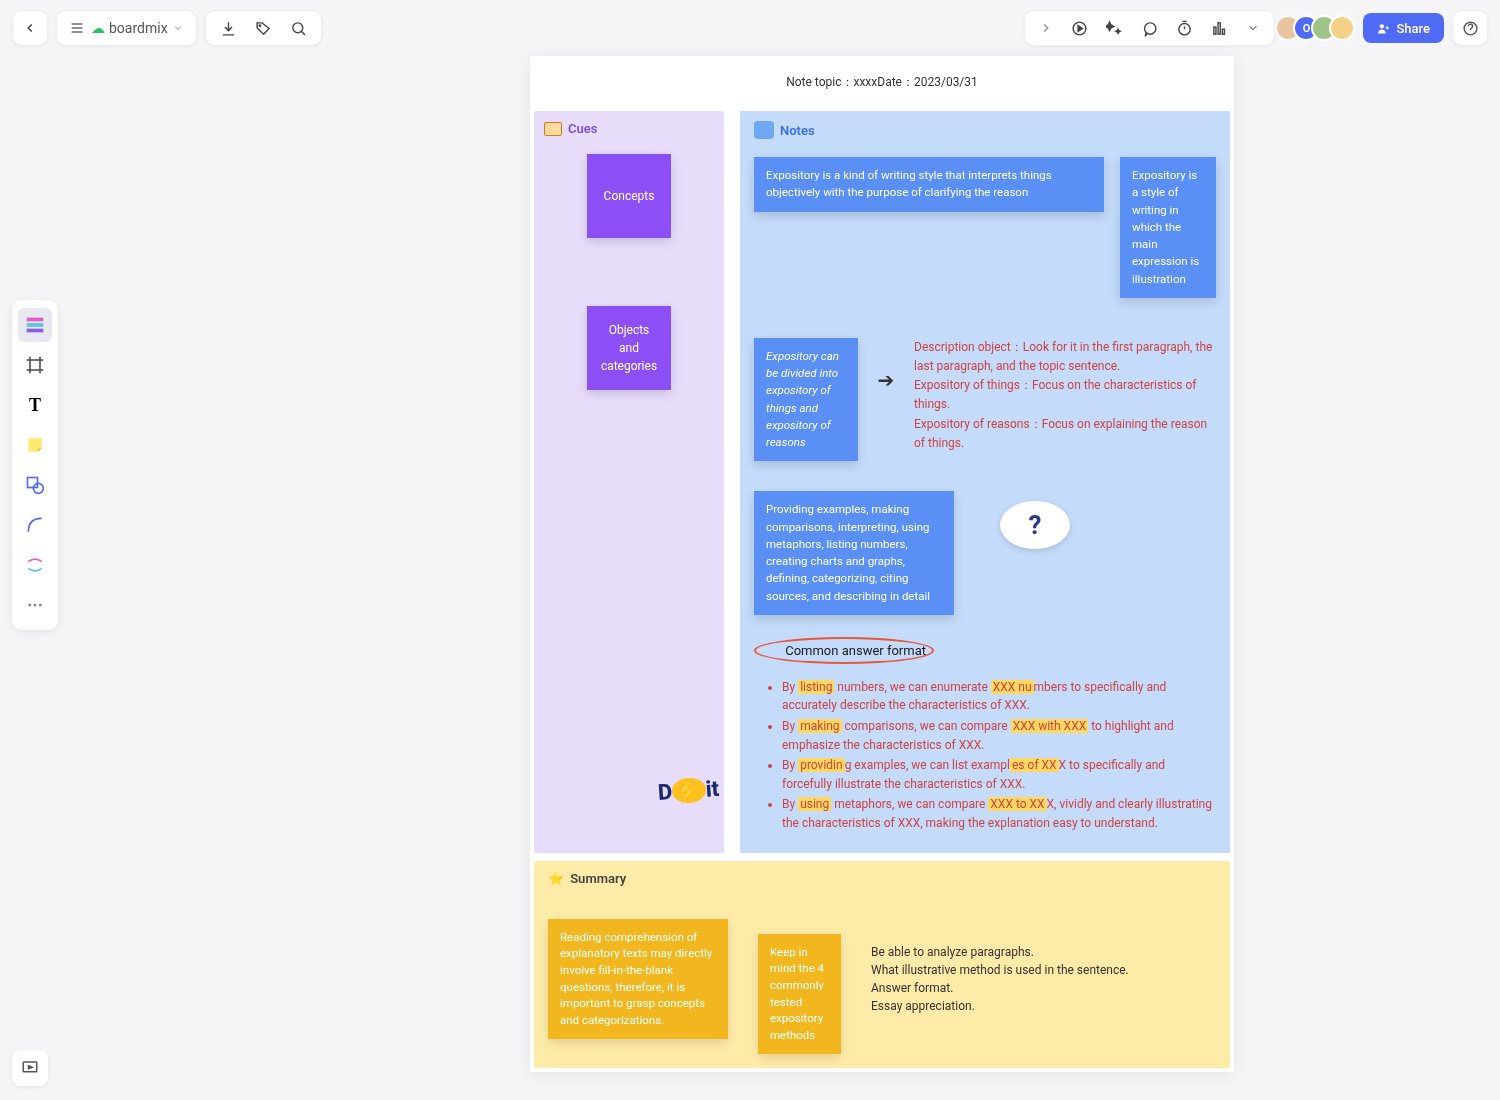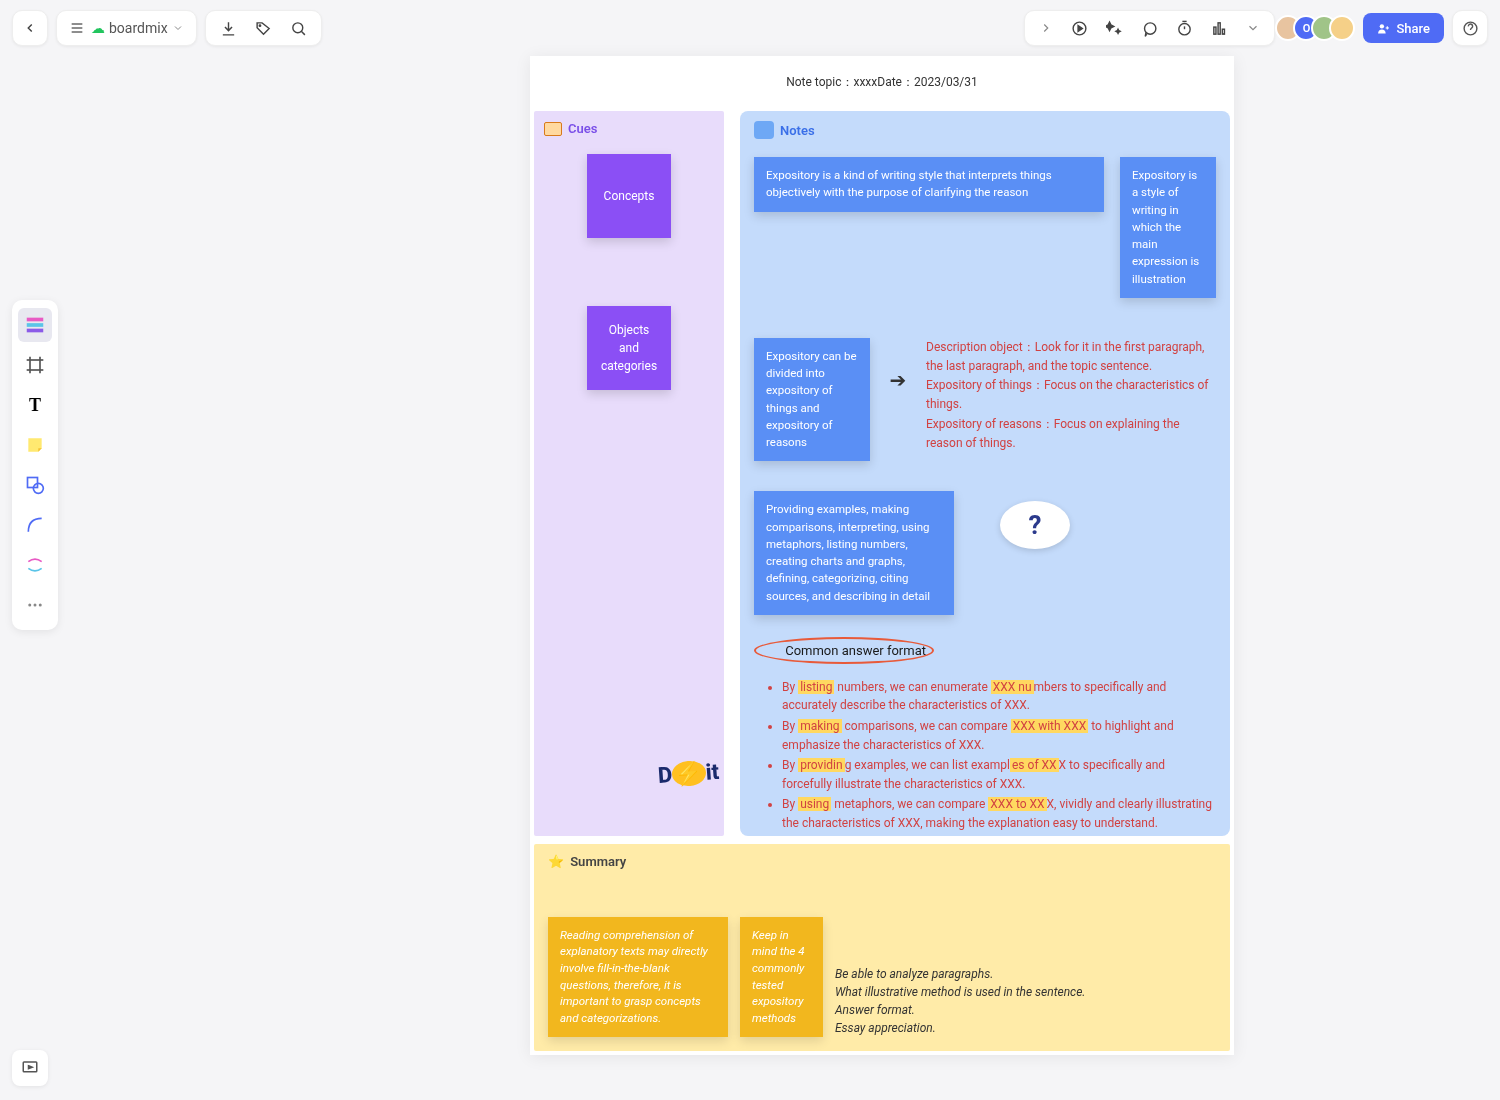--- a/index.html
+++ b/index.html
@@ -33,7 +33,7 @@
     .note-header { display: flex; justify-content: center; padding: 18px 28px 20px; font-size: 12px; color: #333; border-radius: 8px; }
     .cornell { display: flex; gap: 16px; padding: 0 4px; }
     .cues { width: 190px; background: #E8DCFB; border-radius: 2px; padding: 10px 10px 18px; position: relative; }
-    .notes { flex: 1; background: #C4DBFB; border-radius: 8px; padding: 10px 14px 1px; }
+    .notes { flex: 1; background: #C4DBFB; border-radius: 0; padding: 10px 14px 18px; }
     .sec-title { font-size: 13px; font-weight: 600; display: flex; align-items: center; gap: 6px; margin-bottom: 18px; }
     .cues .sec-title { color: #7A4FE8; }
     .notes .sec-title { color: #3A6FE8; }

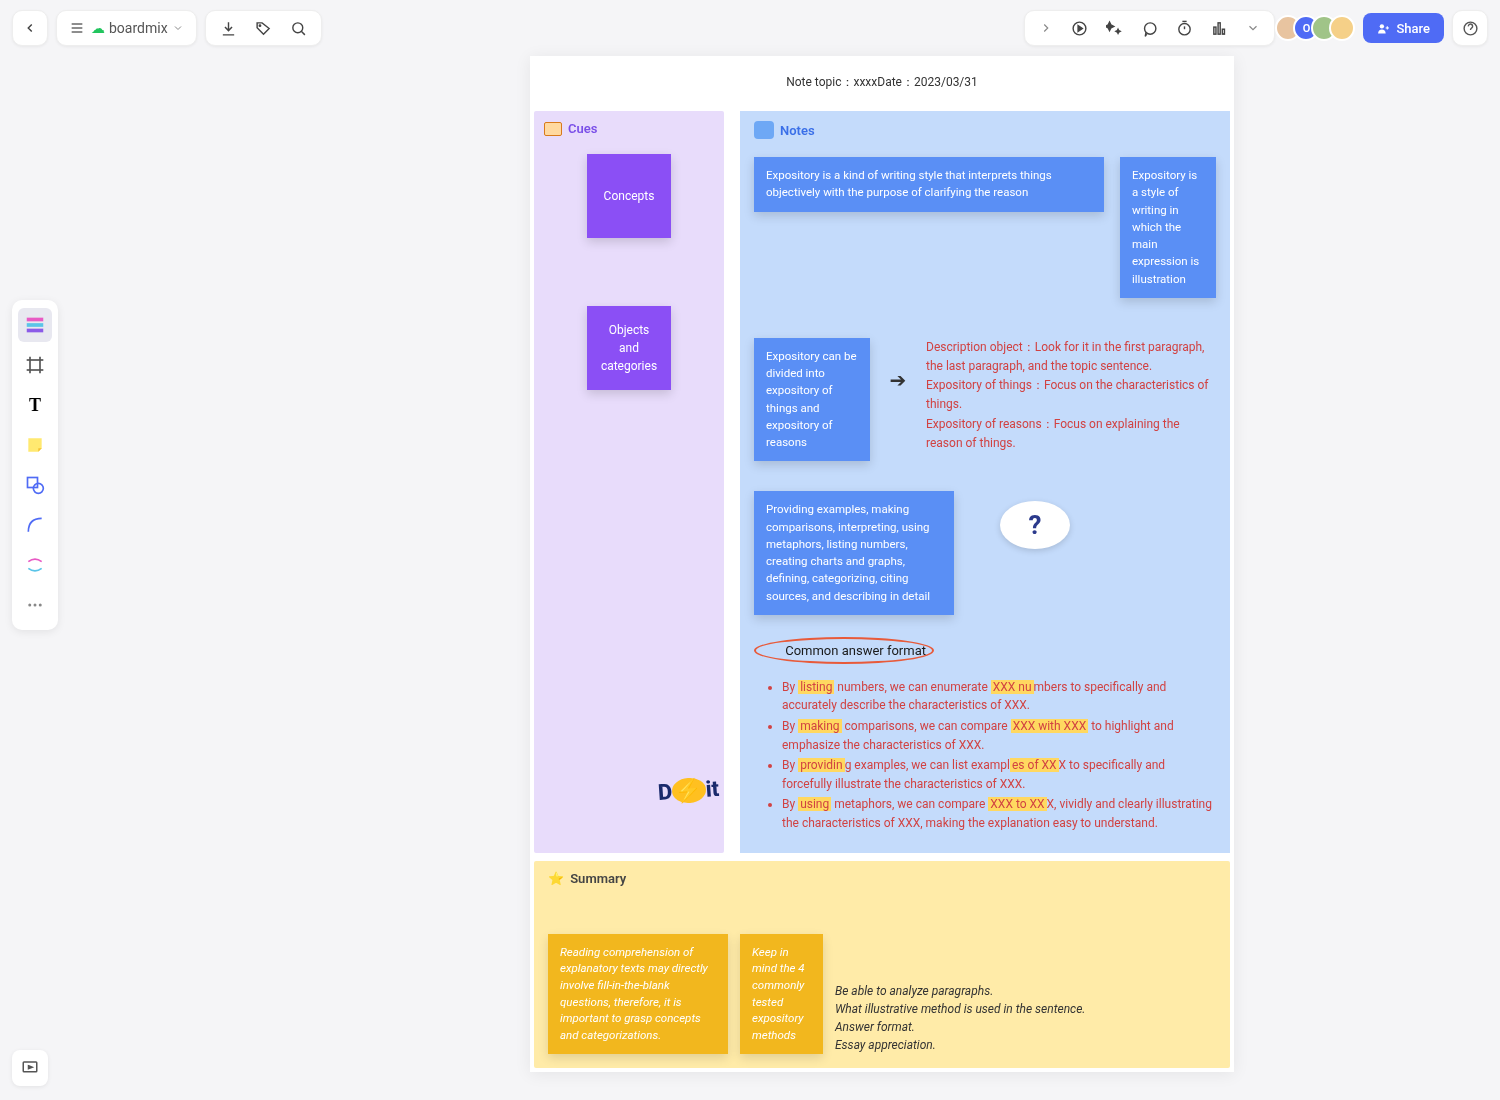--- a/index.html
+++ b/index.html
@@ -49,7 +49,7 @@
     .notes-row .blue-sticky { font-size: 11.5px; }
     .n1a { width: 96px; }
     .n1b { flex: 1; }
-    .n2a { width: 116px; }
+    .n2a { width: 104px; font-style: italic; }
     .red-text { color: #D14242; font-size: 12px; line-height: 1.6; flex: 1; }
     .arrow-box { width: 24px; display: flex; align-items: center; justify-content: center; color: #333; font-size: 20px; padding-top: 30px; }
     .n3a { width: 200px; }

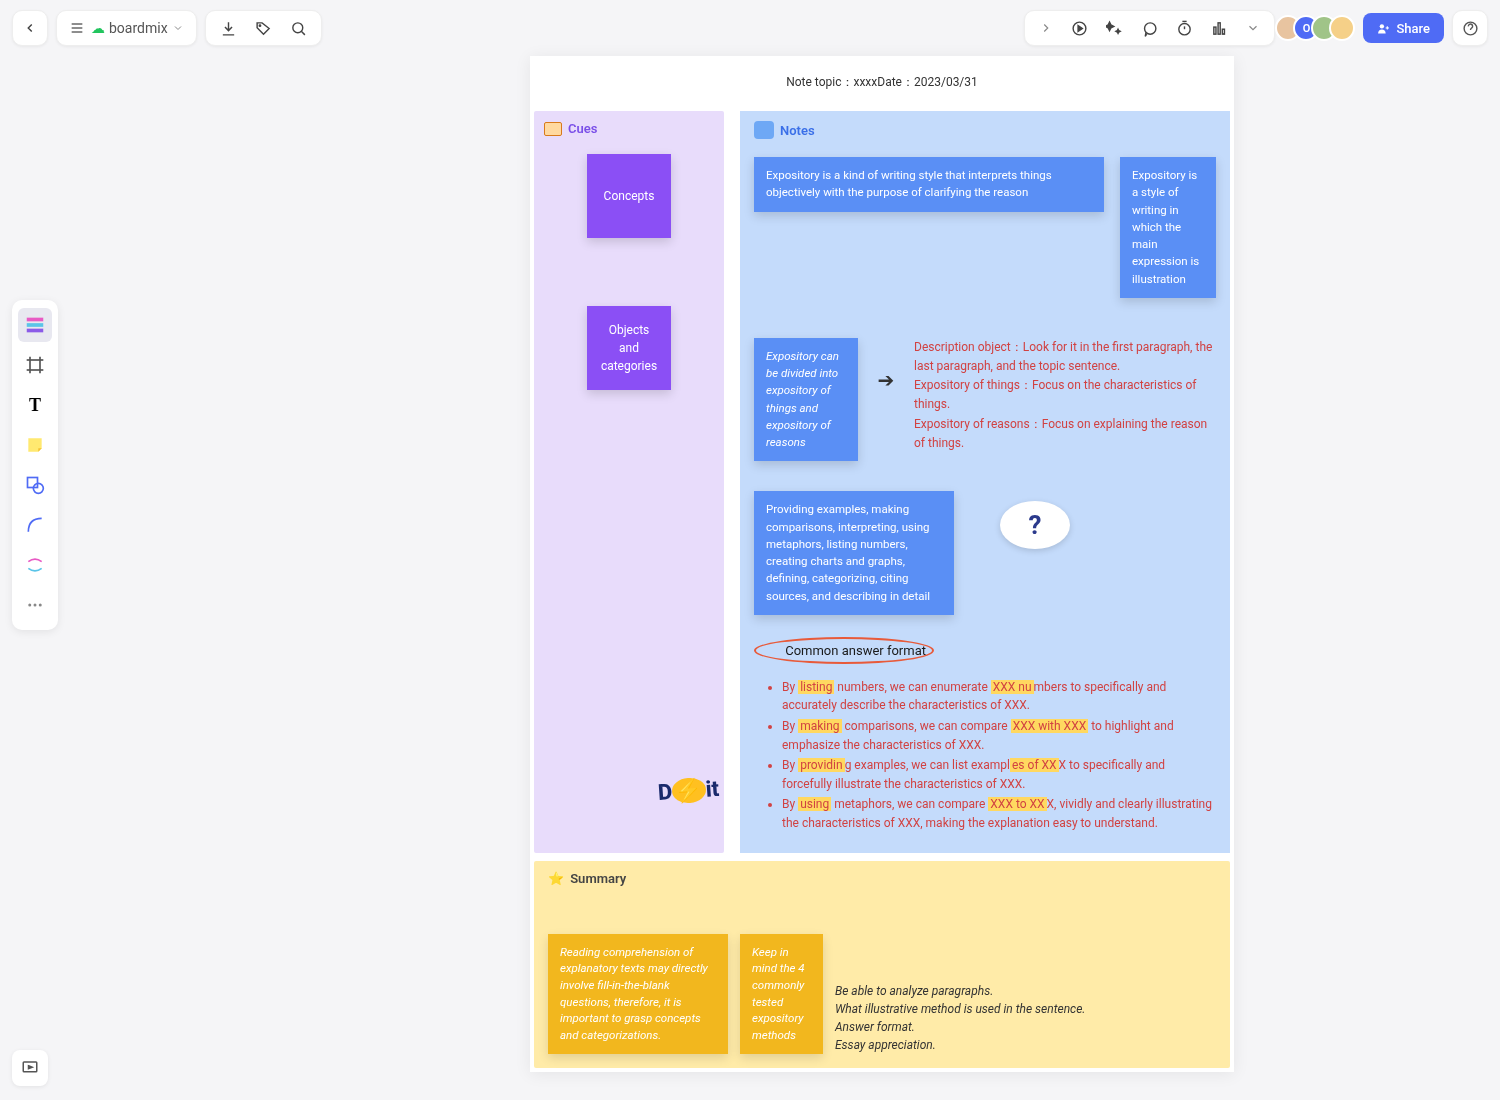--- a/index.html
+++ b/index.html
@@ -68,7 +68,7 @@
     
     .summary { background: #FFEBA8; margin: 8px 4px 4px; padding: 10px 14px 14px; border-radius: 2px; }
     .summary .sec-title { color: #444; font-size: 13px; }
-    .summary-row { display: flex; gap: 12px; align-items: flex-end; font-style: italic; }
+    .summary-row { display: flex; gap: 30px; align-items: center; }
     .yellow-sticky { background: #F2B71E; color: #fff; font-size: 11.5px; padding: 10px 12px; box-shadow: 0 4px 10px rgba(0,0,0,0.12); line-height: 1.45; }
     .ys1 { width: 180px; }
     .ys2 { width: 83px; margin-top: 30px; }

